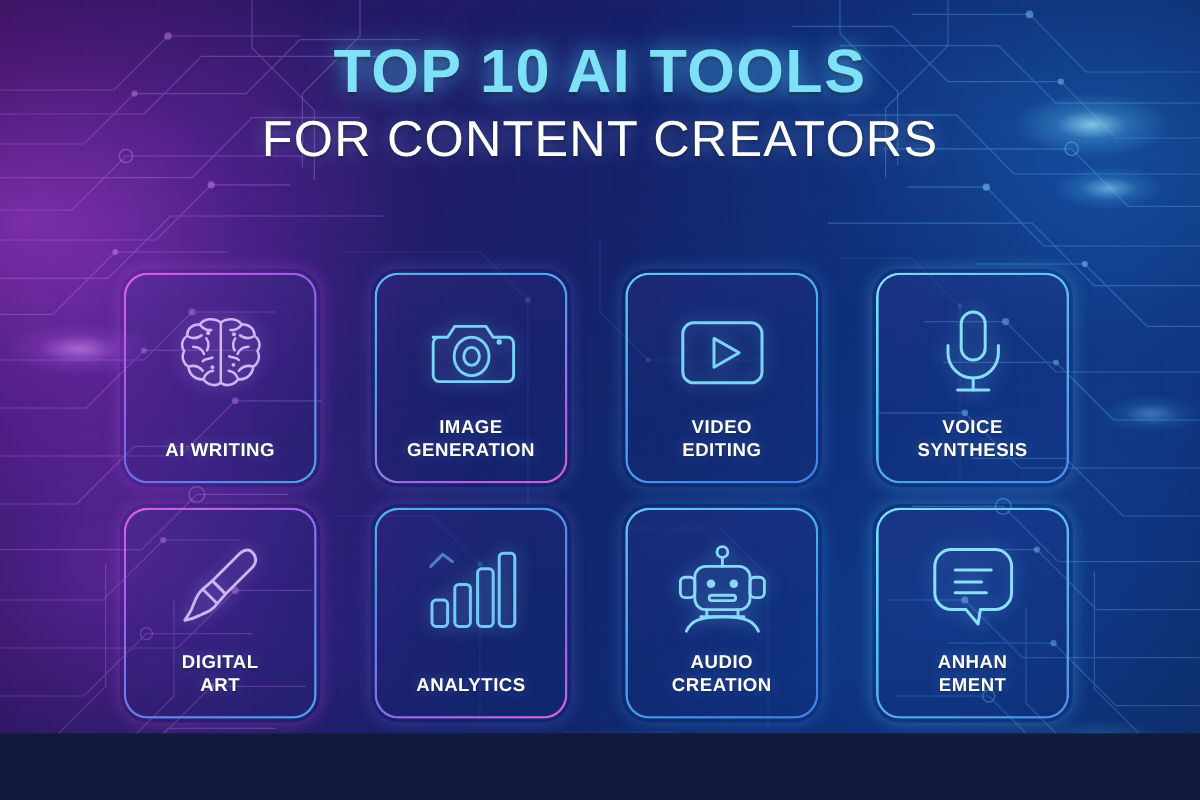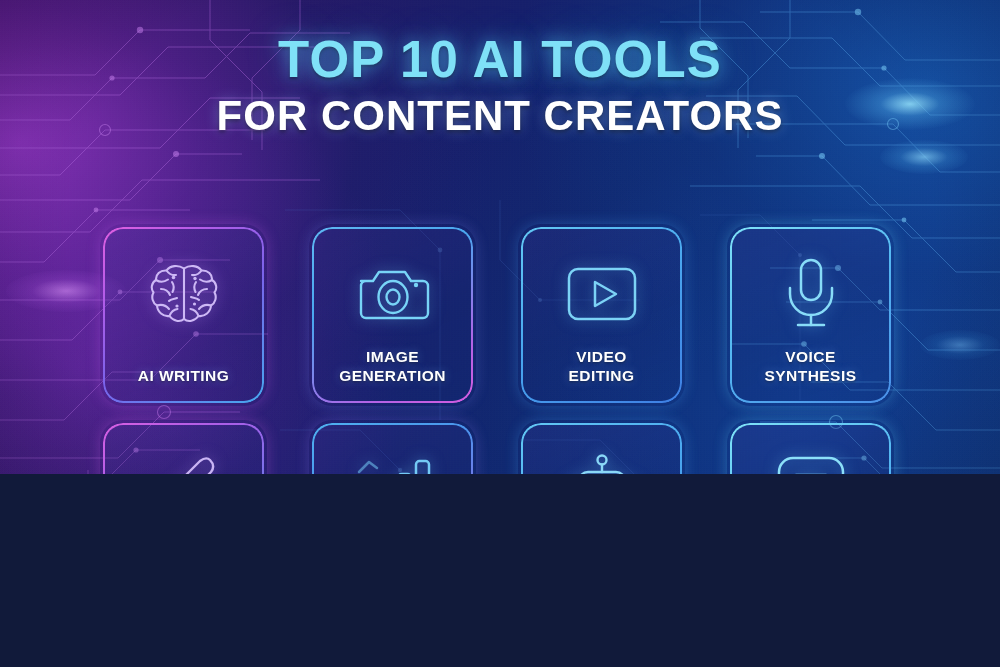--- a/index.html
+++ b/index.html
@@ -11,7 +11,7 @@
   }
   #stage {
     position:relative;
-    width:1000px; height:474px;
+    width:1000px; height:611px;
     overflow:hidden;
     background:
       radial-gradient(ellipse 480px 360px at 2% 30%, rgba(176,64,224,0.62) 0%, rgba(150,50,210,0.30) 38%, rgba(90,40,160,0.05) 70%, rgba(0,0,0,0) 100%),

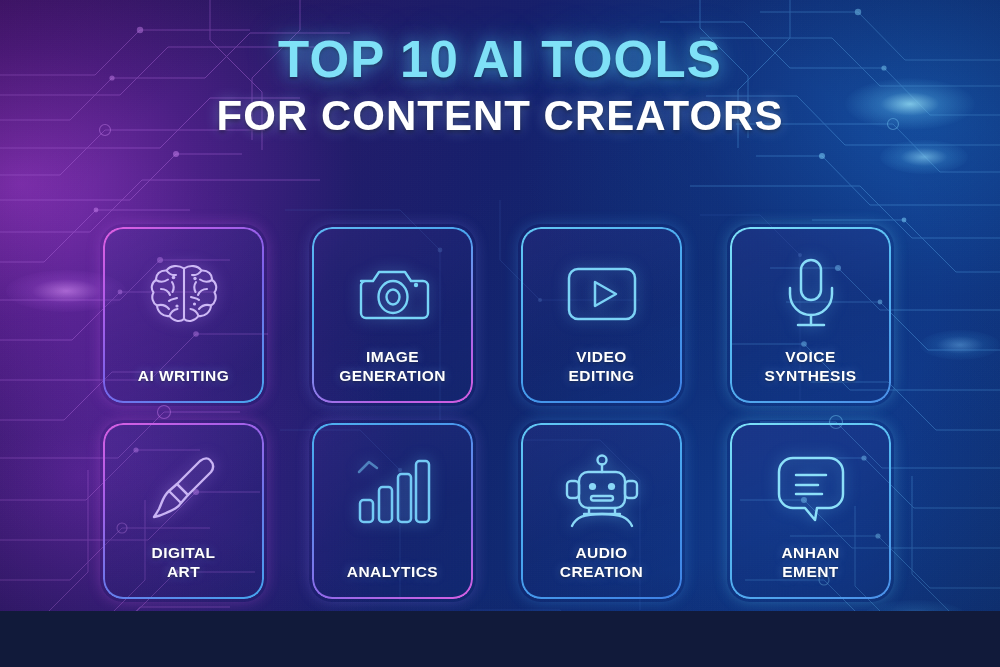--- a/index.html
+++ b/index.html
@@ -45,7 +45,7 @@
   }
   .t-line2 {
     margin-top:10px;
-    font-size:42px; font-weight:700; letter-spacing:1.0px; line-height:1.0;
+    font-size:42px; font-weight:400; letter-spacing:1.0px; line-height:1.0;
     color:#ffffff;
     text-shadow:0 0 14px rgba(150,200,255,.45), 0 2px 4px rgba(0,0,0,.5);
   }

